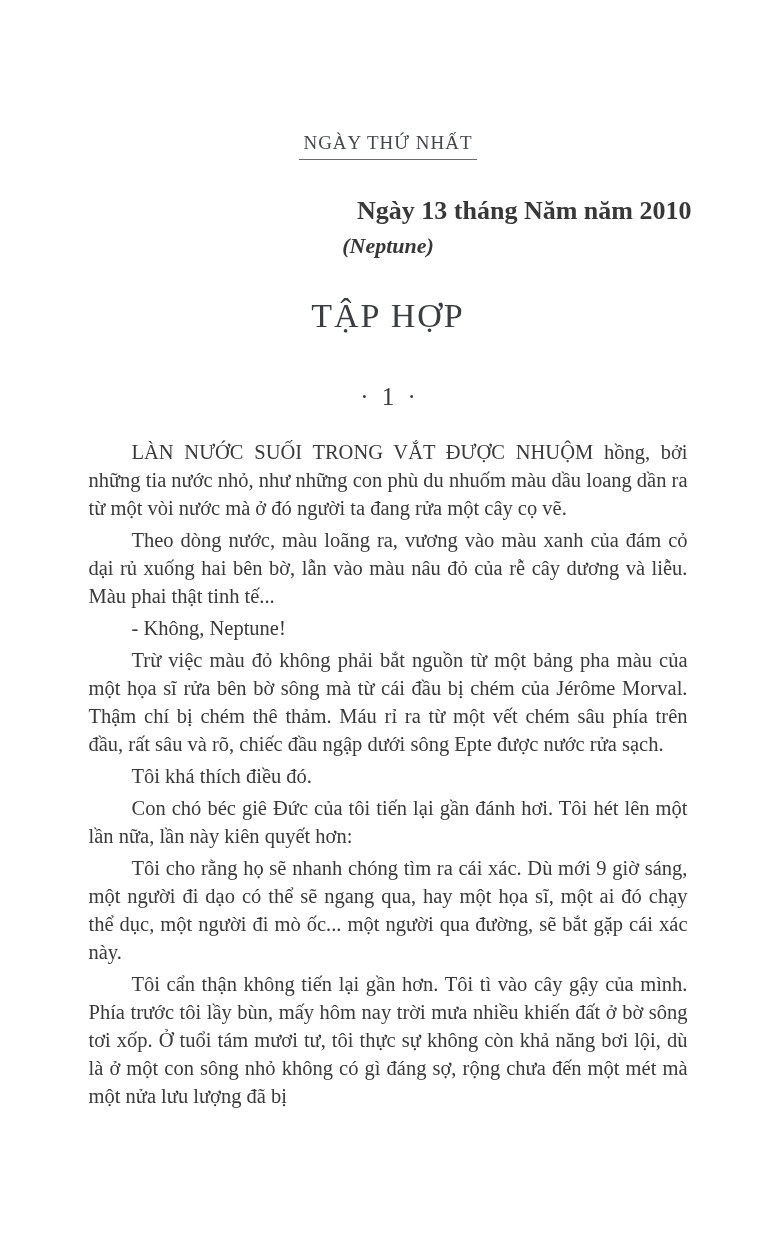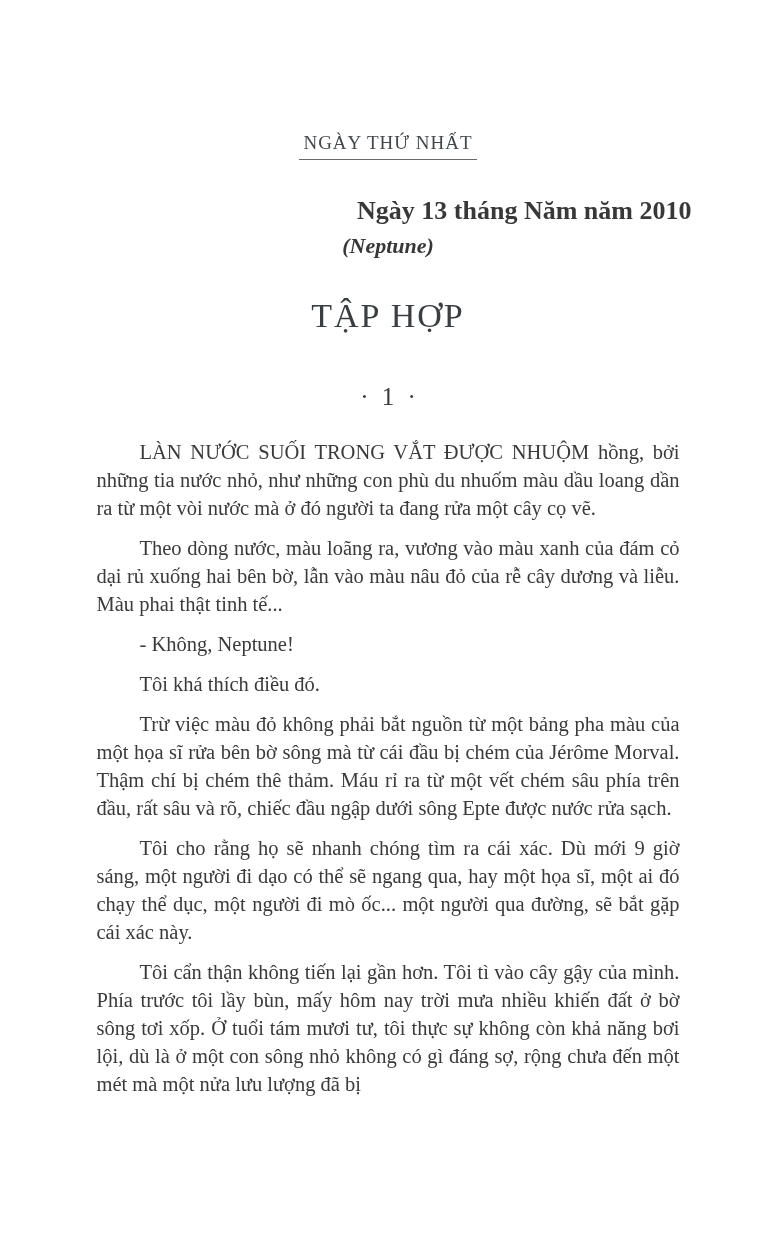--- a/index.html
+++ b/index.html
@@ -73,7 +73,7 @@
     margin-top: 29px;
   }
   .body-text p {
-    margin: 12px;
+    margin: 4px;
     font-size: 20.5px;
     line-height: 28px;
     text-align: justify;

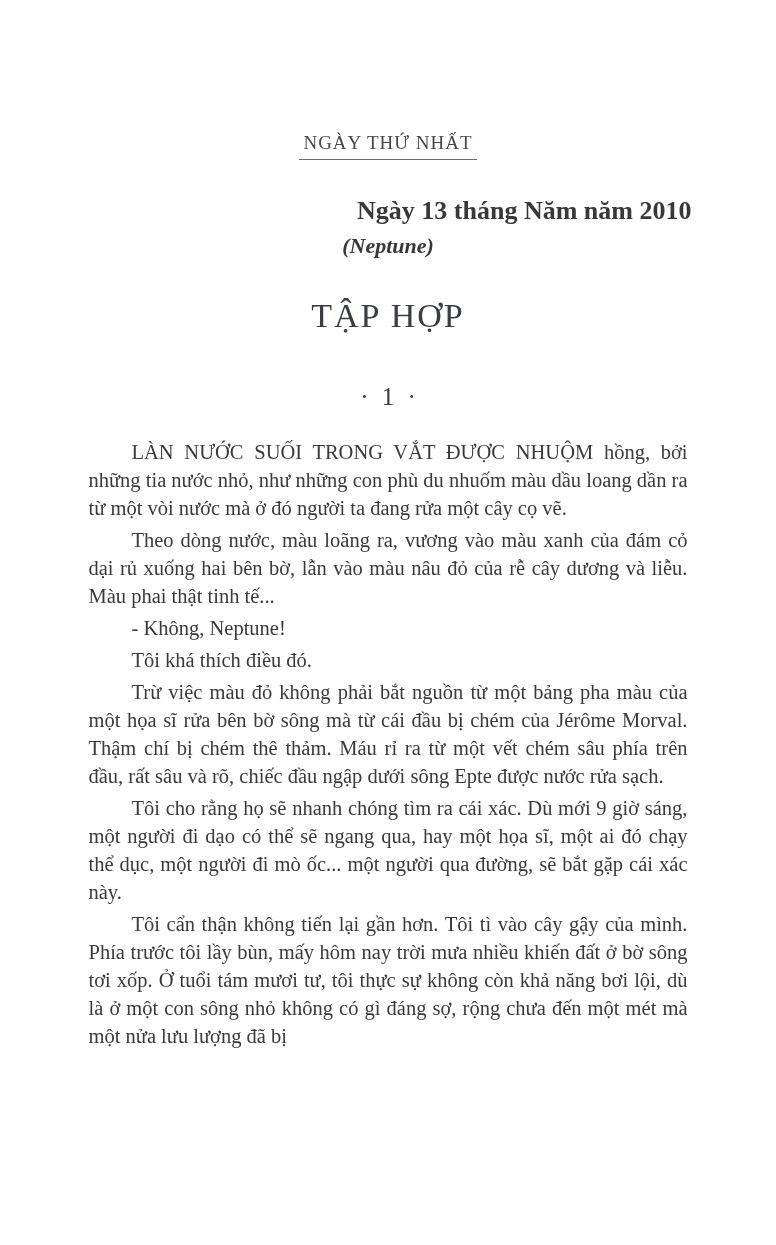--- a/index.html
+++ b/index.html
@@ -108,8 +108,8 @@
       </p>
       <p>Theo dòng nước, màu loãng ra, vương vào màu xanh của đám cỏ dại rủ xuống hai bên bờ, lẫn vào màu nâu đỏ của rễ cây dương và liễu. Màu phai thật tinh tế...</p>
       <p>- Không, Neptune!</p>
+      <p>Trừ việc màu đỏ không phải bắt nguồn từ một bảng pha màu của một họa sĩ rửa bên bờ sông mà từ cái đầu bị chém của Jérôme Morval. Thậm chí bị chém thê thảm. Máu rỉ ra từ một vết chém sâu phía trên đầu, rất sâu và rõ, chiếc đầu ngập dưới sông Epte được nước rửa sạch.</p>
       <p>Tôi khá thích điều đó.</p>
-      <p>Trừ việc màu đỏ không phải bắt nguồn từ một bảng pha màu của một họa sĩ rửa bên bờ sông mà từ cái đầu bị chém của Jérôme Morval. Thậm chí bị chém thê thảm. Máu rỉ ra từ một vết chém sâu phía trên đầu, rất sâu và rõ, chiếc đầu ngập dưới sông Epte được nước rửa sạch.</p>
       <p>Tôi cho rằng họ sẽ nhanh chóng tìm ra cái xác. Dù mới 9 giờ sáng, một người đi dạo có thể sẽ ngang qua, hay một họa sĩ, một ai đó chạy thể dục, một người đi mò ốc... một người qua đường, sẽ bắt gặp cái xác này.</p>
       <p>Tôi cẩn thận không tiến lại gần hơn. Tôi tì vào cây gậy của mình. Phía trước tôi lầy bùn, mấy hôm nay trời mưa nhiều khiến đất ở bờ sông tơi xốp. Ở tuổi tám mươi tư, tôi thực sự không còn khả năng bơi lội, dù là ở một con sông nhỏ không có gì đáng sợ, rộng chưa đến một mét mà một nửa lưu lượng đã bị</p>
     </div>

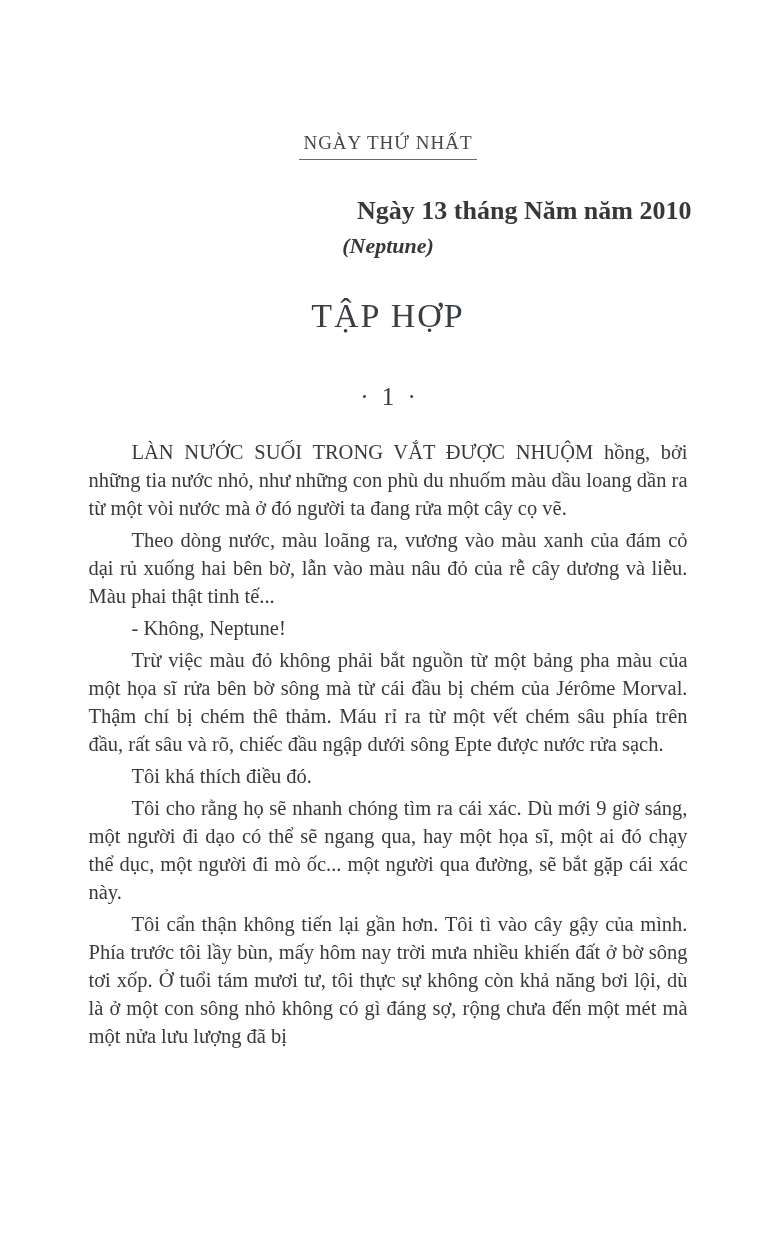--- a/index.html
+++ b/index.html
@@ -110,6 +110,7 @@
       <p>- Không, Neptune!</p>
       <p>Trừ việc màu đỏ không phải bắt nguồn từ một bảng pha màu của một họa sĩ rửa bên bờ sông mà từ cái đầu bị chém của Jérôme Morval. Thậm chí bị chém thê thảm. Máu rỉ ra từ một vết chém sâu phía trên đầu, rất sâu và rõ, chiếc đầu ngập dưới sông Epte được nước rửa sạch.</p>
       <p>Tôi khá thích điều đó.</p>
+      <p>Con chó béc giê Đức của tôi tiến lại gần đánh hơi. Tôi hét lên một lần nữa, lần này kiên quyết hơn:</p>
       <p>Tôi cho rằng họ sẽ nhanh chóng tìm ra cái xác. Dù mới 9 giờ sáng, một người đi dạo có thể sẽ ngang qua, hay một họa sĩ, một ai đó chạy thể dục, một người đi mò ốc... một người qua đường, sẽ bắt gặp cái xác này.</p>
       <p>Tôi cẩn thận không tiến lại gần hơn. Tôi tì vào cây gậy của mình. Phía trước tôi lầy bùn, mấy hôm nay trời mưa nhiều khiến đất ở bờ sông tơi xốp. Ở tuổi tám mươi tư, tôi thực sự không còn khả năng bơi lội, dù là ở một con sông nhỏ không có gì đáng sợ, rộng chưa đến một mét mà một nửa lưu lượng đã bị</p>
     </div>

